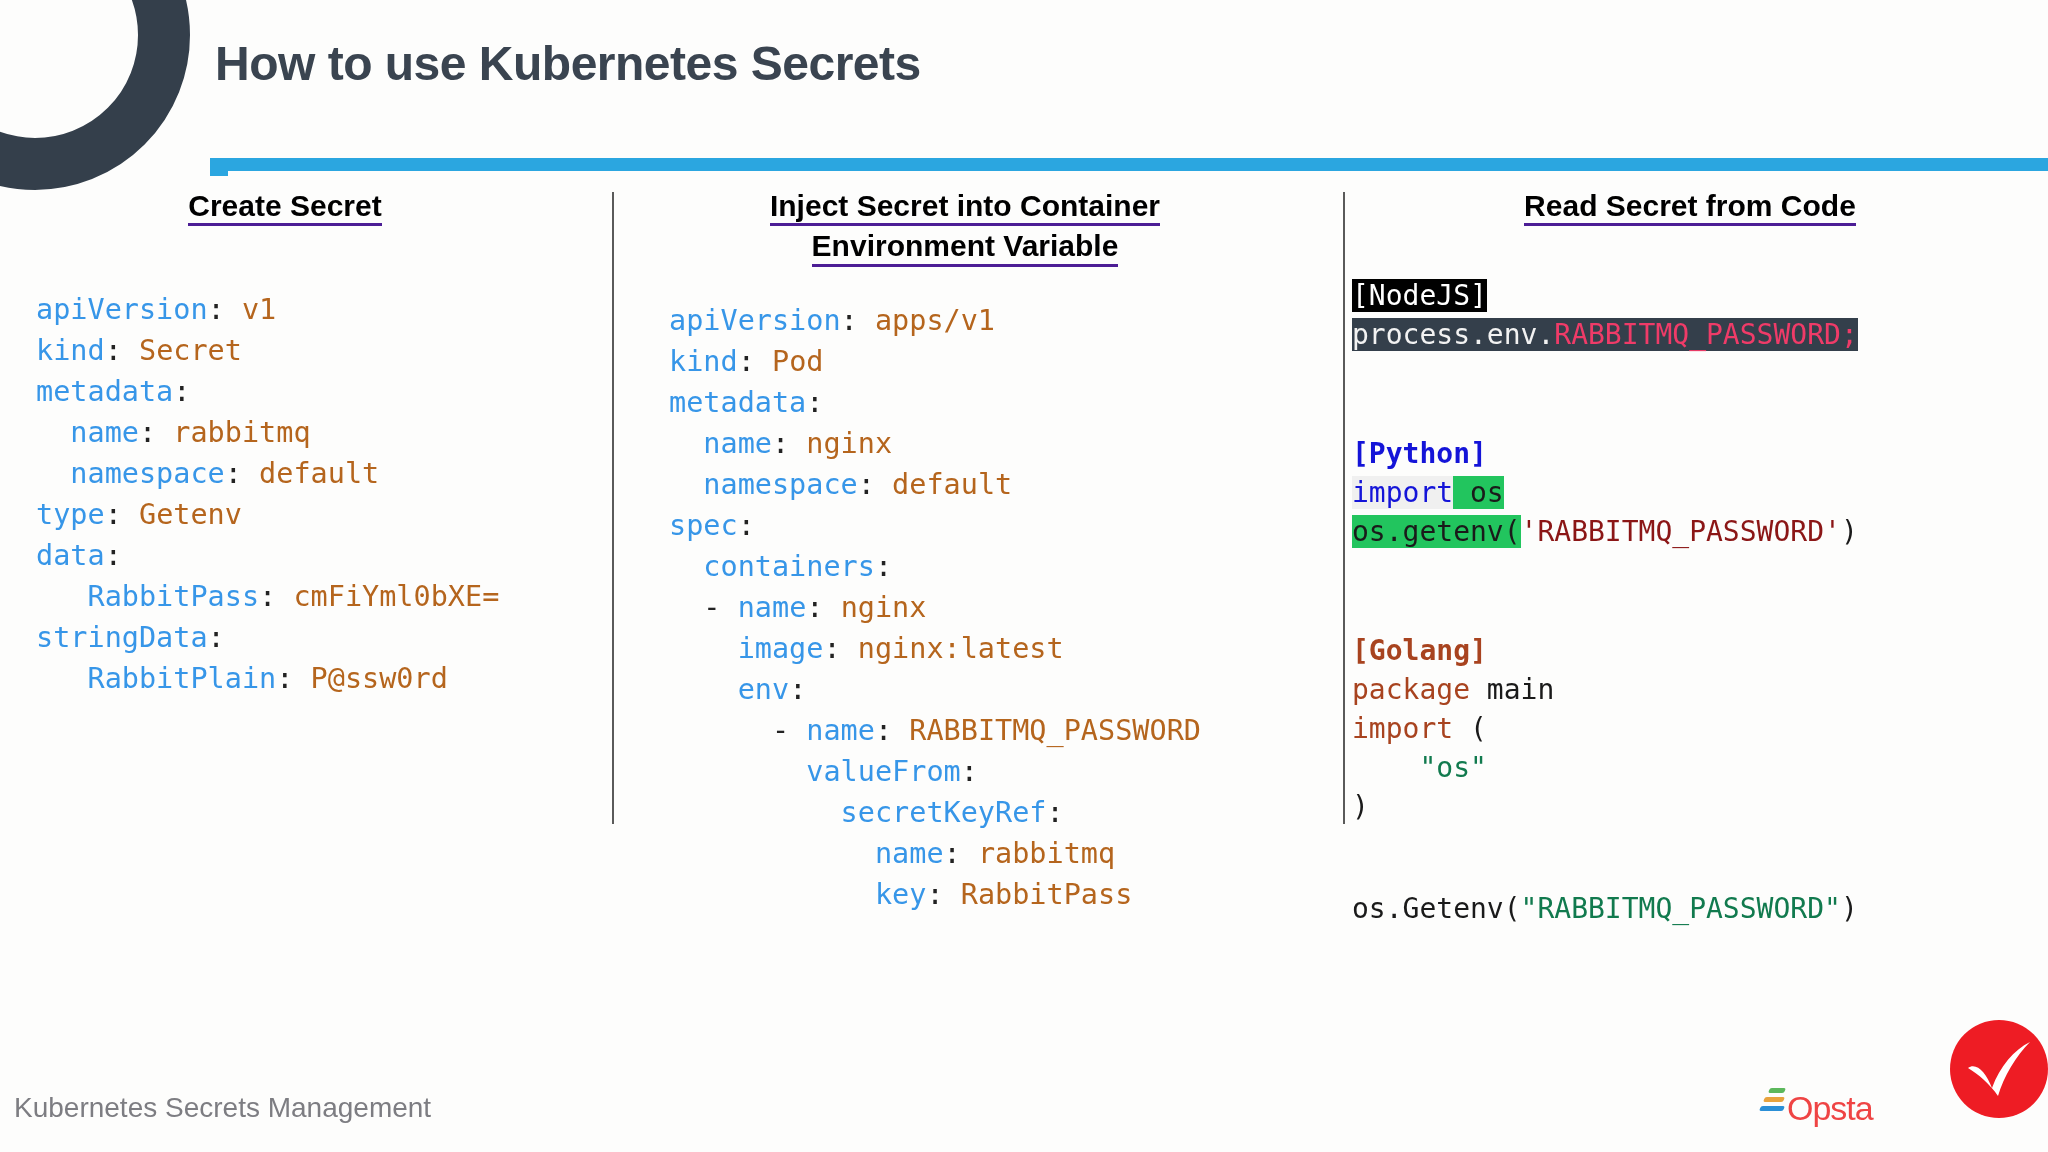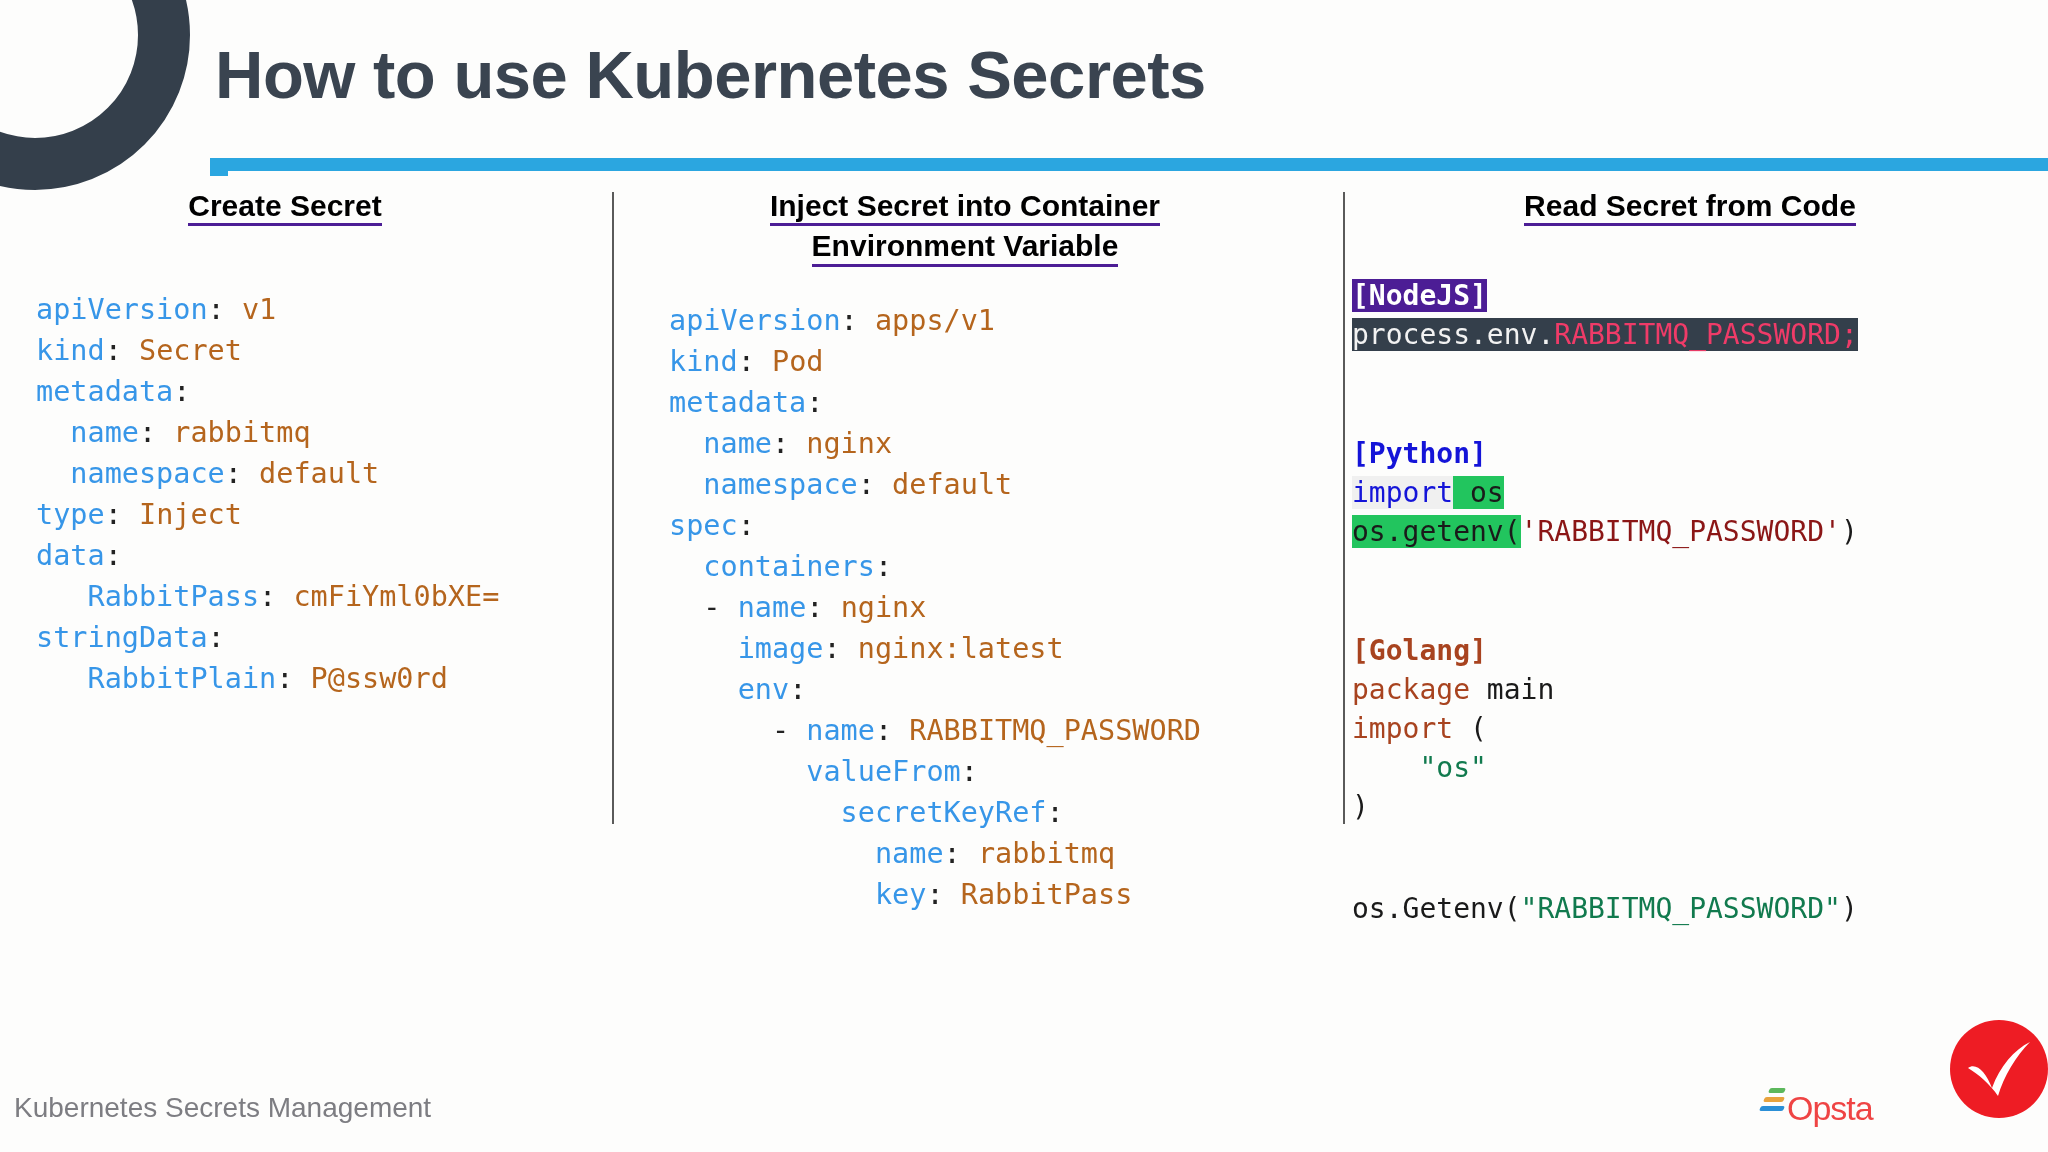--- a/index.html
+++ b/index.html
@@ -55,7 +55,7 @@
     position: absolute;
     left: 215px;
     top: 36px;
-    font-size: 67px;
+    font-size: 48px;
     font-weight: bold;
     color: #3a4450;
     letter-spacing: -0.5px;

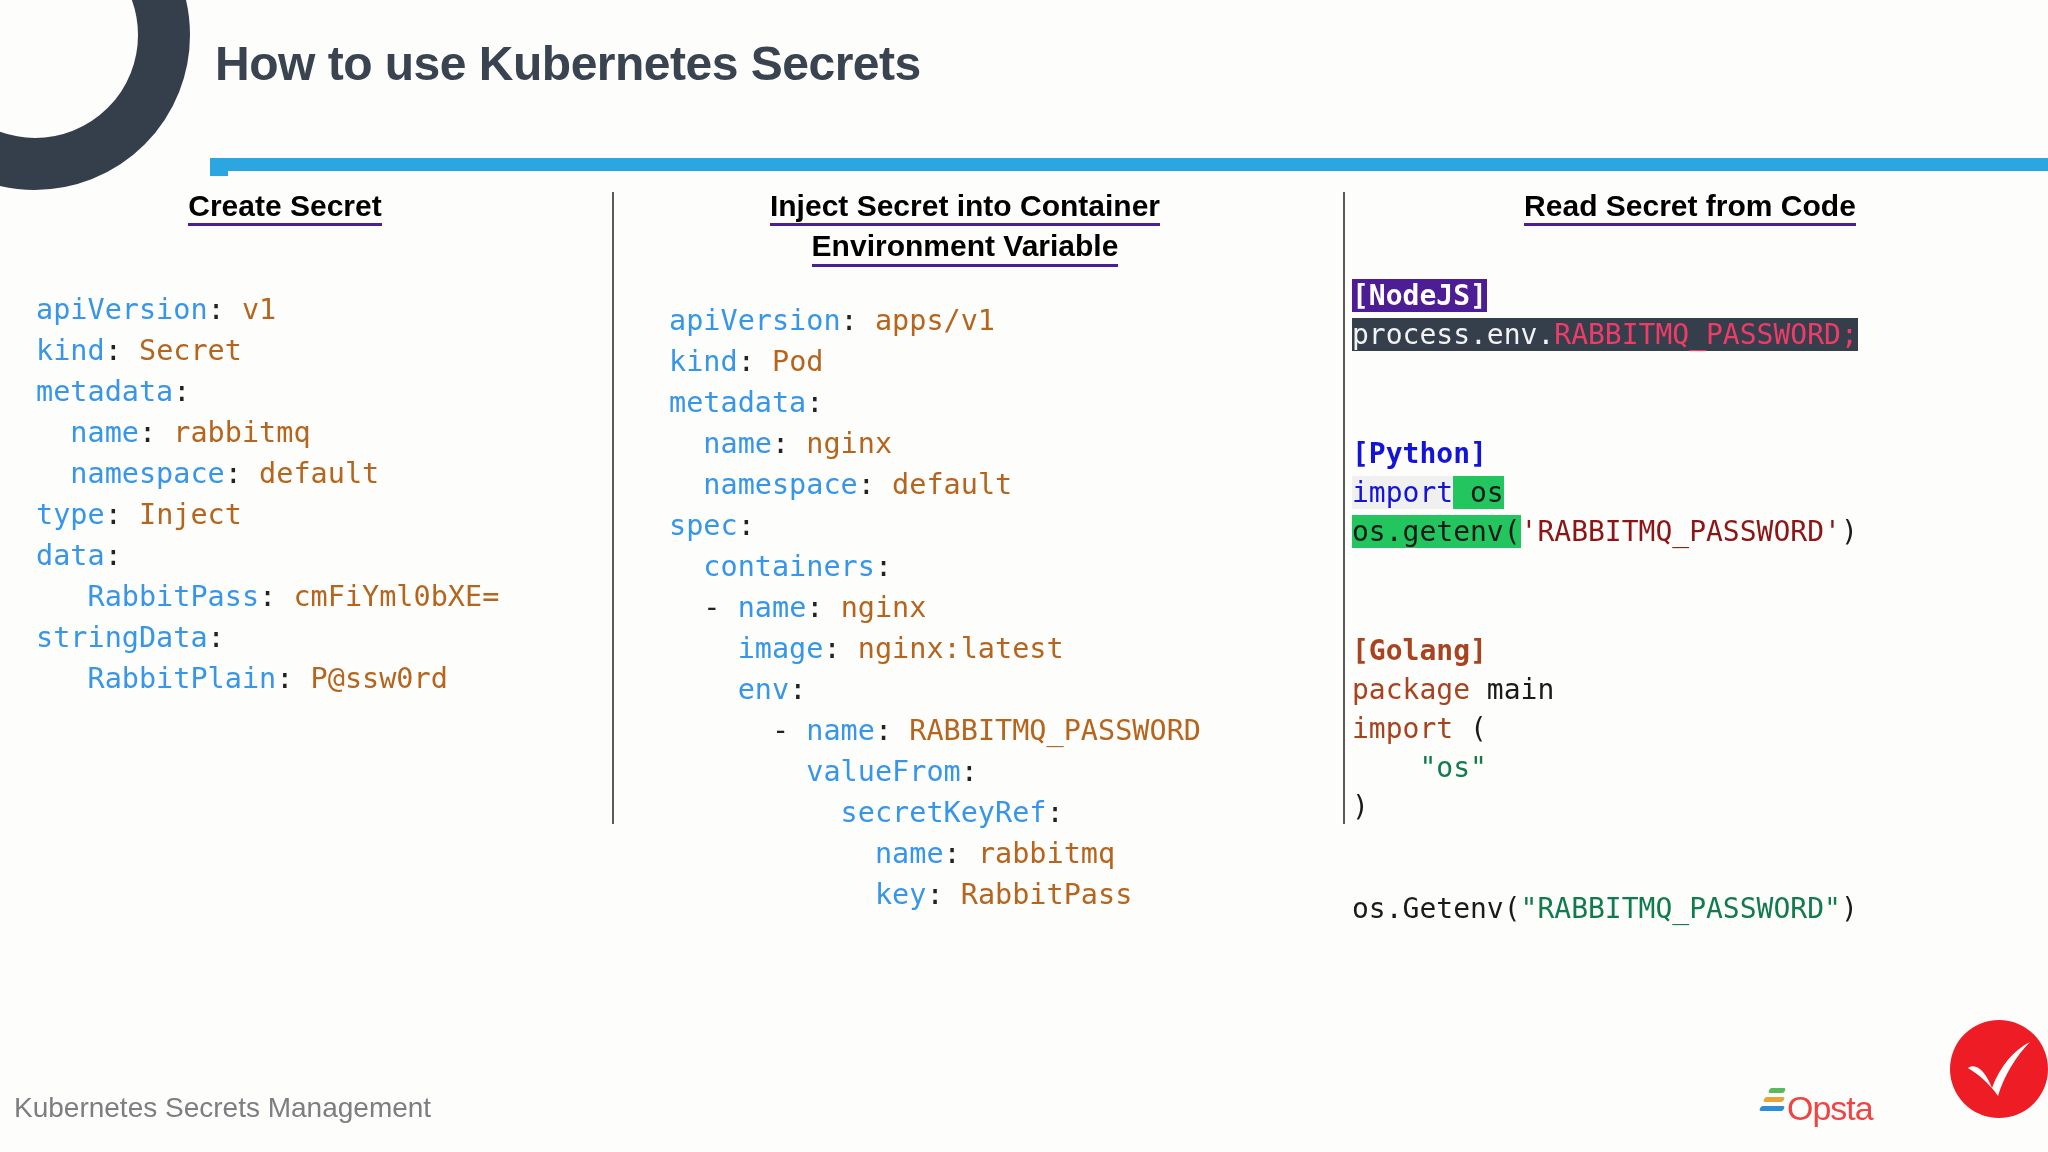--- a/index.html
+++ b/index.html
@@ -115,7 +115,7 @@
   .dash { color: #222222; }
 
   
-  .lang-node   { color: #ffffff; font-weight: bold; background: #4c1d95; }
+  .lang-node   { color: #ffffff; font-weight: normal; background: #000000; }
   .node-line   { background: #343f4b; color: #f2f2f2; }
   .node-var    { color: #ef3b68; }
   .node-semi   { color: #ef3b68; }

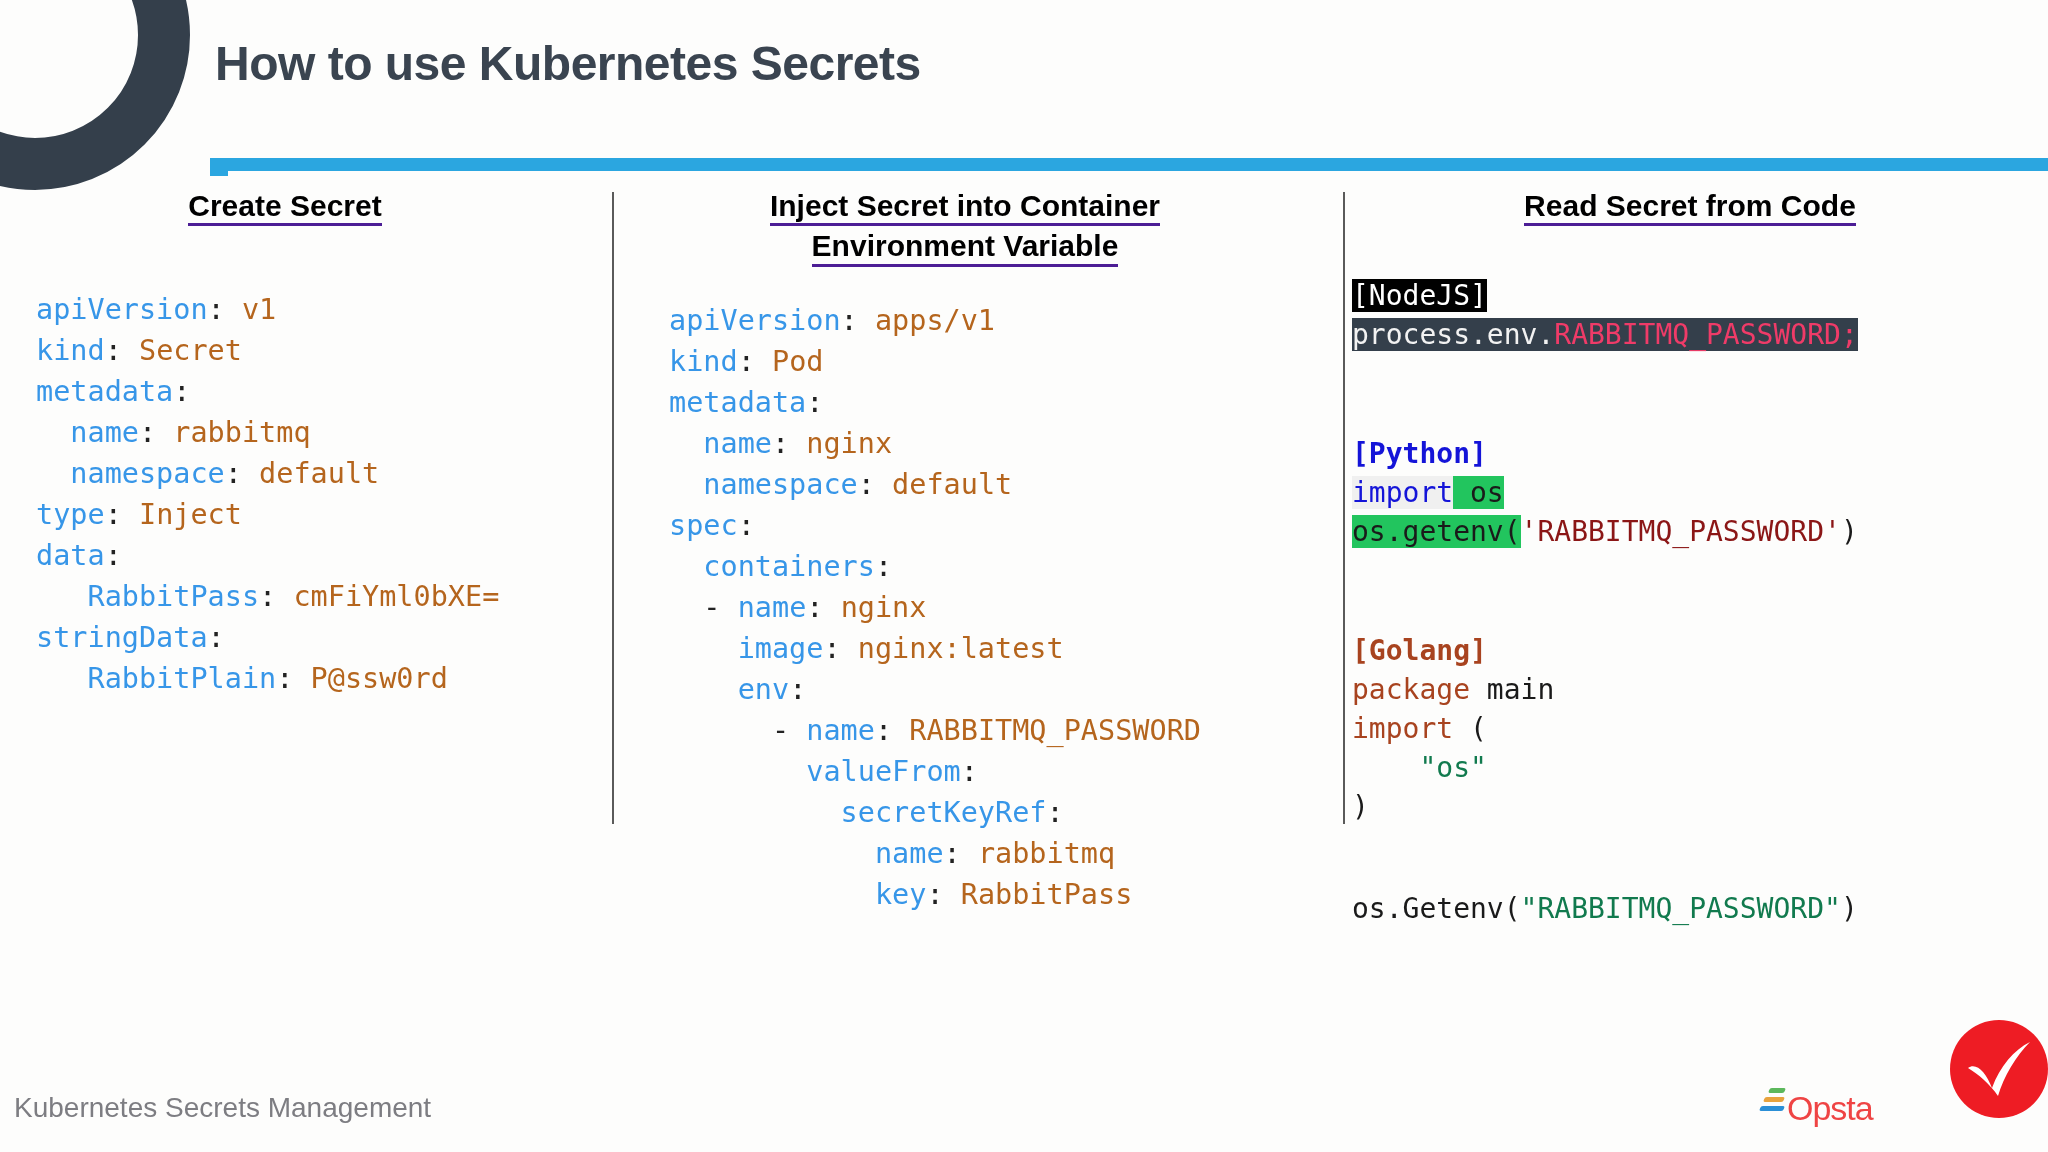--- a/index.html
+++ b/index.html
@@ -223,7 +223,7 @@
 <span><span class="k">metadata</span><span class="p">:</span></span>
 <span>  <span class="k">name</span><span class="p">: </span><span class="v">rabbitmq</span></span>
 <span>  <span class="k">namespace</span><span class="p">: </span><span class="v">default</span></span>
-<span><span class="k">type</span><span class="p">: </span><span class="v">Inject</span></span>
+<span><span class="k">type</span><span class="p">: </span><span class="v">Getenv</span></span>
 <span><span class="k">data</span><span class="p">:</span></span>
 <span>   <span class="k">RabbitPass</span><span class="p">: </span><span class="v">cmFiYml0bXE=</span></span>
 <span><span class="k">stringData</span><span class="p">:</span></span>

